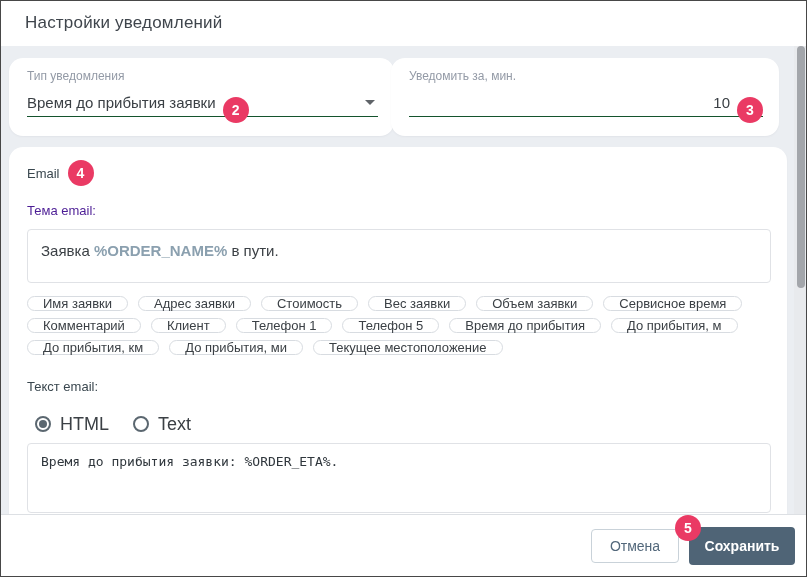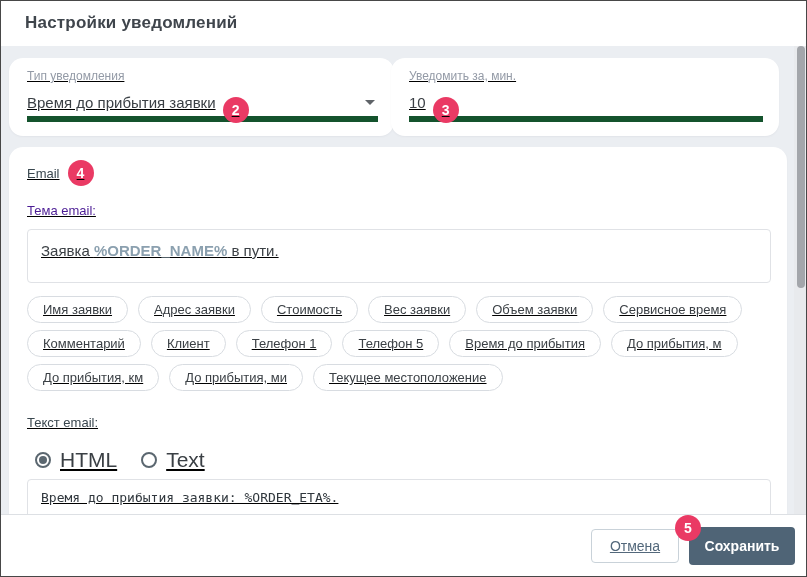--- a/index.html
+++ b/index.html
@@ -9,7 +9,7 @@
   }
   
   .dlg-header{position:absolute;top:0;left:0;right:0;height:45px;background:#fff;z-index:2;}
-  .dlg-title{position:absolute;left:24px;top:12px;font-size:17px;font-weight:bold;color:#3f454c;letter-spacing:.2px;}
+  .dlg-title{position:absolute;left:24px;top:12px;font-size:17px;font-weight:normal;color:#3f454c;letter-spacing:.2px;}
   
   .badge{
     min-width:26px;height:26px;border-radius:50%;background:#ea3a64;color:#fff;

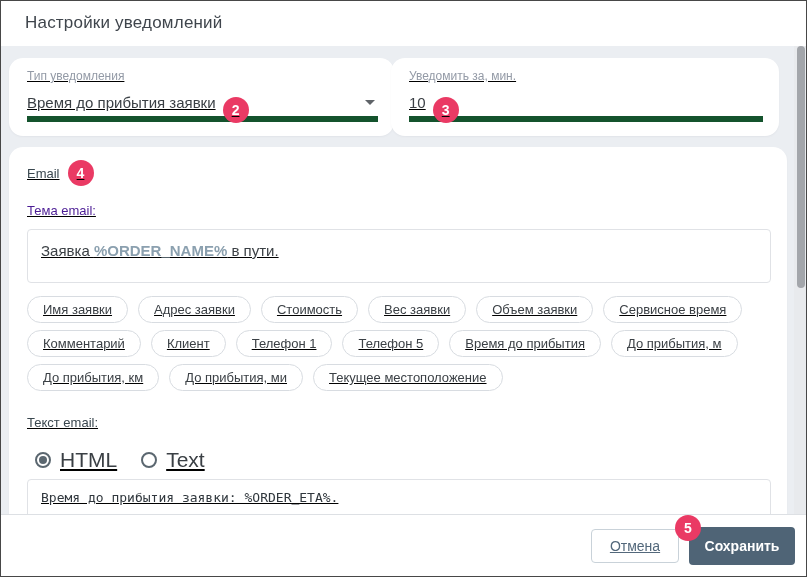--- a/index.html
+++ b/index.html
@@ -17,7 +17,7 @@
     box-sizing:border-box;flex:0 0 auto;
   }
   
-  .card{position:absolute;background:#fff;border-radius:14px;box-shadow:0 1px 2px rgba(80,90,100,.06);text-decoration:underline;}
+  .card{position:absolute;background:#fff;border-radius:14px;box-shadow:0 1px 2px rgba(80,90,100,.06);}
   .card-type{left:8px;top:57px;width:385px;height:78px;}
   .card-notify{left:390px;top:57px;width:388px;height:78px;}
   .field-inner{padding:11px 16px 0 18px;}

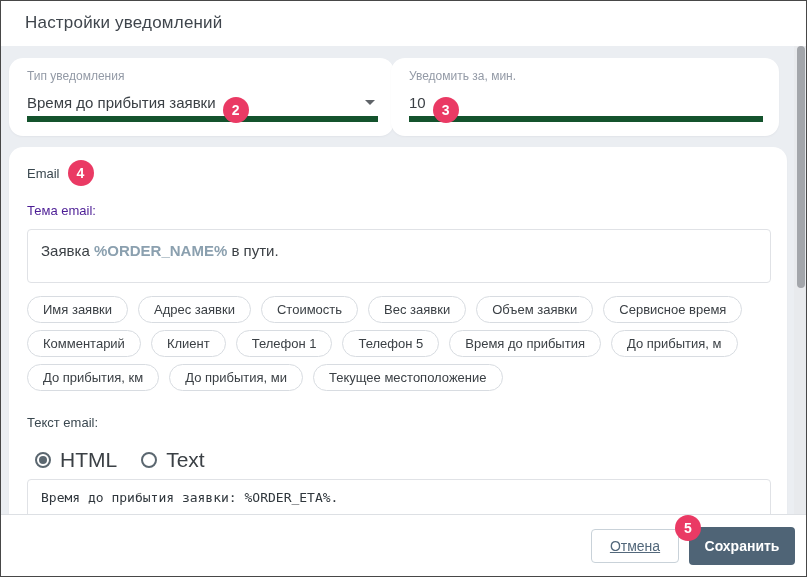--- a/index.html
+++ b/index.html
@@ -23,8 +23,8 @@
   .field-inner{padding:11px 16px 0 18px;}
   .field-label{font-size:12px;color:#939aa6;margin-bottom:5px;}
   .field-row{
-    position:relative;height:28px;border-bottom:6px solid #14532d;
-    display:flex;align-items:center;font-size:15px;color:#3b4045;
+    position:relative;height:28px;border-bottom:1px solid #14532d;
+    display:flex;align-items:center;font-size:15px;color:#3b4045;justify-content:flex-end;
   }
   .field-row .badge{margin-left:7px;position:relative;top:8px;}
   .dd-arrow{margin-left:auto;margin-right:3px;width:0;height:0;

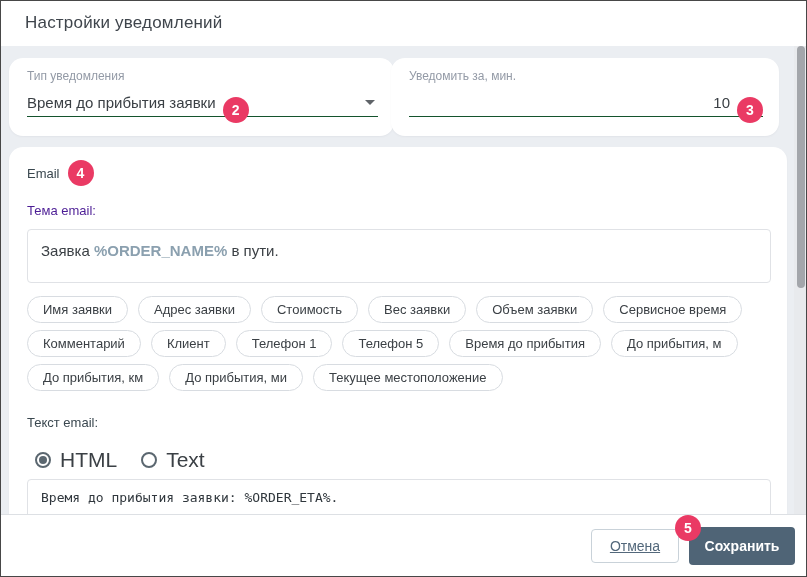--- a/index.html
+++ b/index.html
@@ -42,7 +42,7 @@
   .var-token{color:#8ba0af;font-weight:bold;margin-top:34px;}
   .chips{margin-top:13px;width:748px;display:flex;flex-wrap:wrap;gap:7px 10px;}
   .chip{
-    height:27px;box-sizing:border-box;padding:0 15px;display:inline-flex;align-items:center;
+    height:15px;box-sizing:border-box;padding:0 15px;display:inline-flex;align-items:center;
     border:1px solid #d8dce1;border-radius:14px;background:#fff;font-size:13px;color:#3b4045;white-space:nowrap;
   }
   .body-label{margin-top:24px;font-size:13px;color:#3a474f;height:15px;}

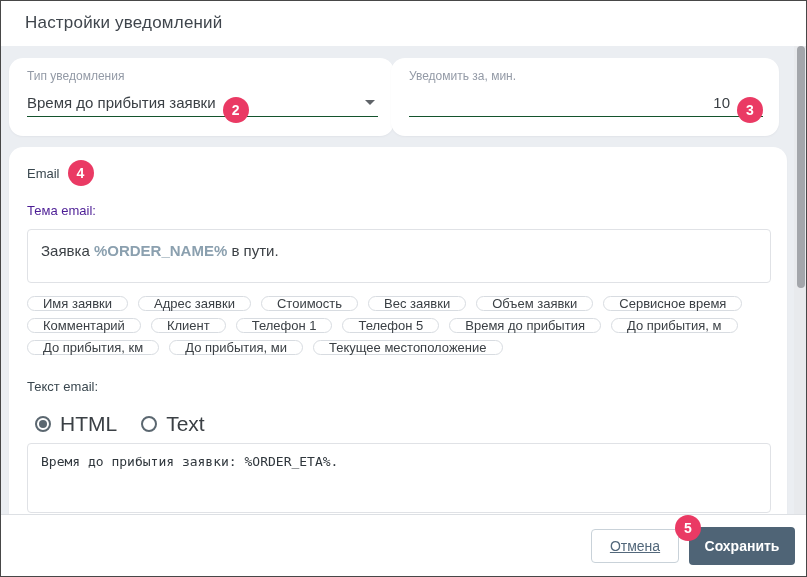--- a/index.html
+++ b/index.html
@@ -47,7 +47,7 @@
   }
   .body-label{margin-top:24px;font-size:13px;color:#3a474f;height:15px;}
   .radio-row{margin-top:19px;margin-left:8px;display:flex;align-items:center;gap:24px;height:22px;}
-  .radio-item{display:flex;align-items:center;font-size:21px;color:#3b4045;cursor:default;}
+  .radio-item{display:flex;align-items:center;font-size:18px;color:#3b4045;cursor:default;}
   .radio{width:16px;height:16px;border:2px solid #5b6770;border-radius:50%;margin-right:9px;position:relative;box-sizing:border-box;flex:0 0 auto;}
   .radio.checked::after{content:"";position:absolute;left:2px;top:2px;width:8px;height:8px;border-radius:50%;background:#5b6770;}
   .body-box{

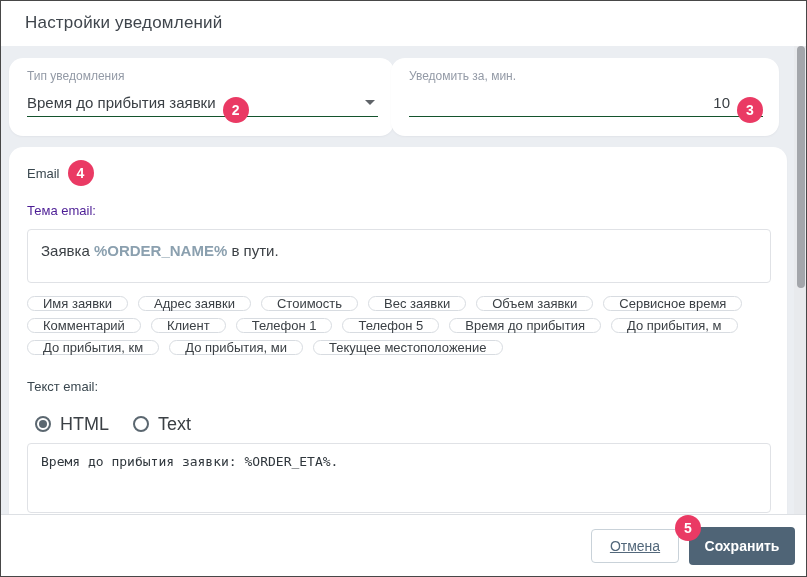--- a/index.html
+++ b/index.html
@@ -62,7 +62,7 @@
   }
   .btn-cancel{
     width:88px;height:34px;box-sizing:border-box;border:1px solid #c9d2d9;border-radius:4px;background:#fff;
-    color:#53687b;font-size:14px;font-family:"Liberation Sans",sans-serif;display:flex;align-items:center;justify-content:center;text-decoration:underline;
+    color:#53687b;font-size:14px;font-family:"Liberation Sans",sans-serif;display:flex;align-items:center;justify-content:center;
   }
   .btn-save{
     position:relative;width:106px;height:38px;border:none;border-radius:4px;background:#4f6476;

